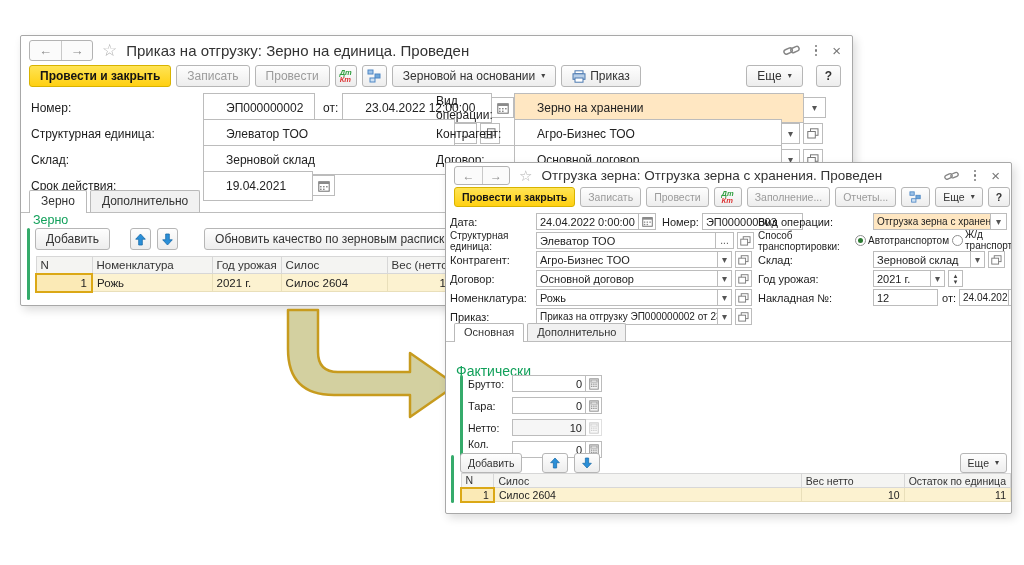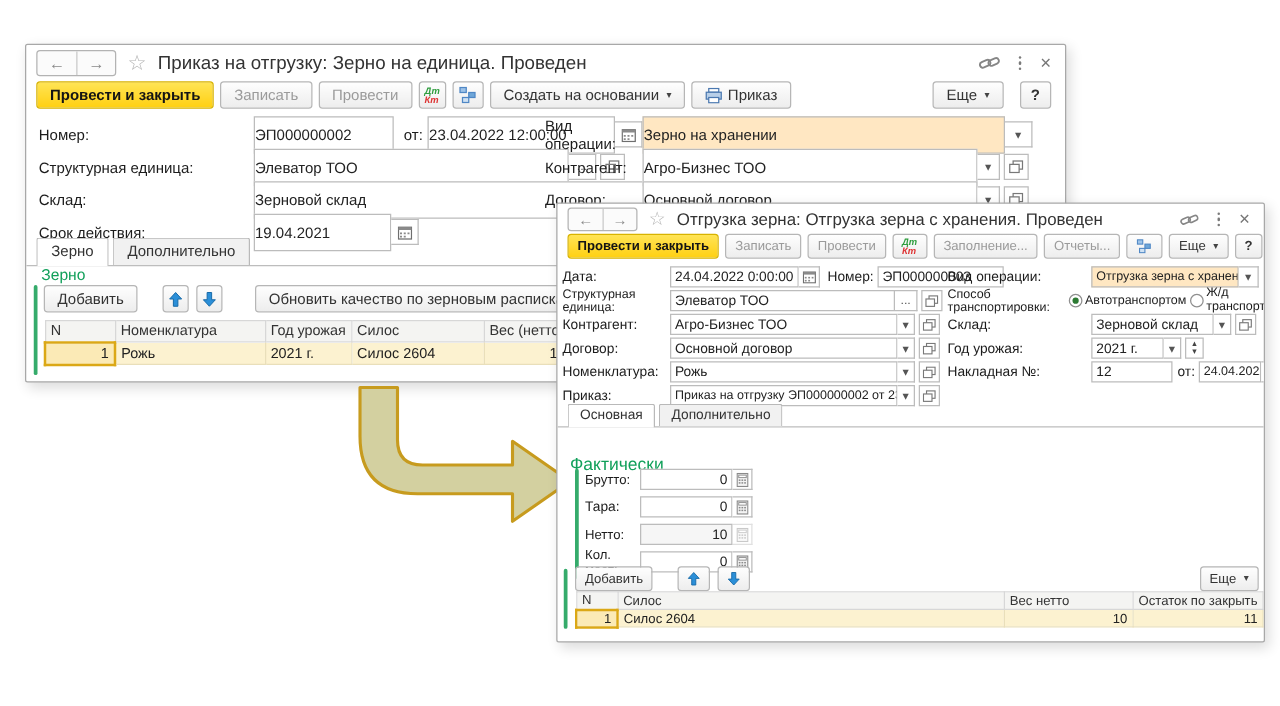--- a/index.html
+++ b/index.html
@@ -119,7 +119,7 @@
         </svg>
       </span>
     <span class="btn">
-        <span>Создать на основании</span>
+        <span>Зерновой на основании</span>
         <span class="caret">▾</span>
       </span>
     <span class="btn">

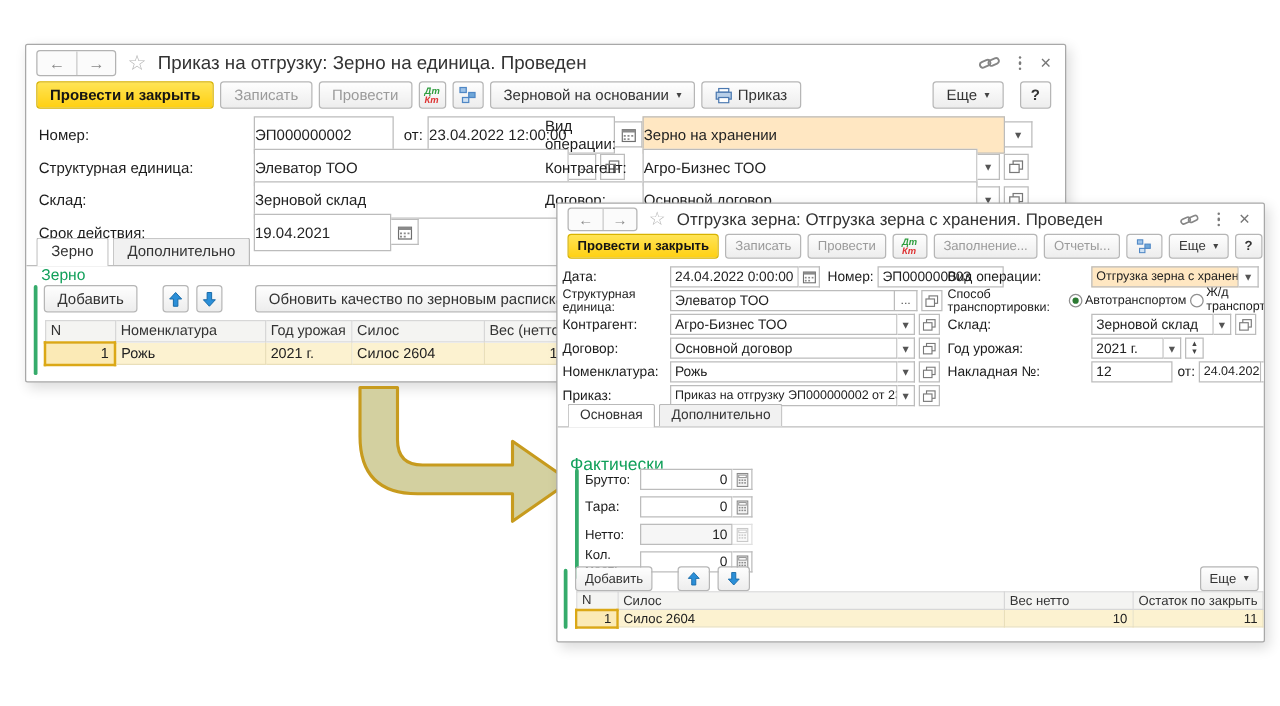--- a/index.html
+++ b/index.html
@@ -39,7 +39,7 @@
 .frow{position:absolute;display:flex;align-items:center;height:21px;font-size:12px}
 #w2 .frow{height:17px;font-size:11px}
 .flabel{color:#1c1c1c;flex:none}
-.input{height:30px;border:1px solid #bcbcbc;background:#fff;display:flex;align-items:center;padding:0 0;overflow:hidden;white-space:nowrap;flex:none}
+.input{height:30px;border:1px solid #bcbcbc;background:#fff;display:flex;align-items:center;padding:0 22px;overflow:hidden;white-space:nowrap;flex:none}
 #w2 .input{height:17px;padding:0 3px}
 .seg{height:21px;border:1px solid #bcbcbc;border-left:none;display:flex;align-items:center;justify-content:center;background:#fff;color:#555;flex:none;font-size:10px}
 #w2 .seg{height:17px}

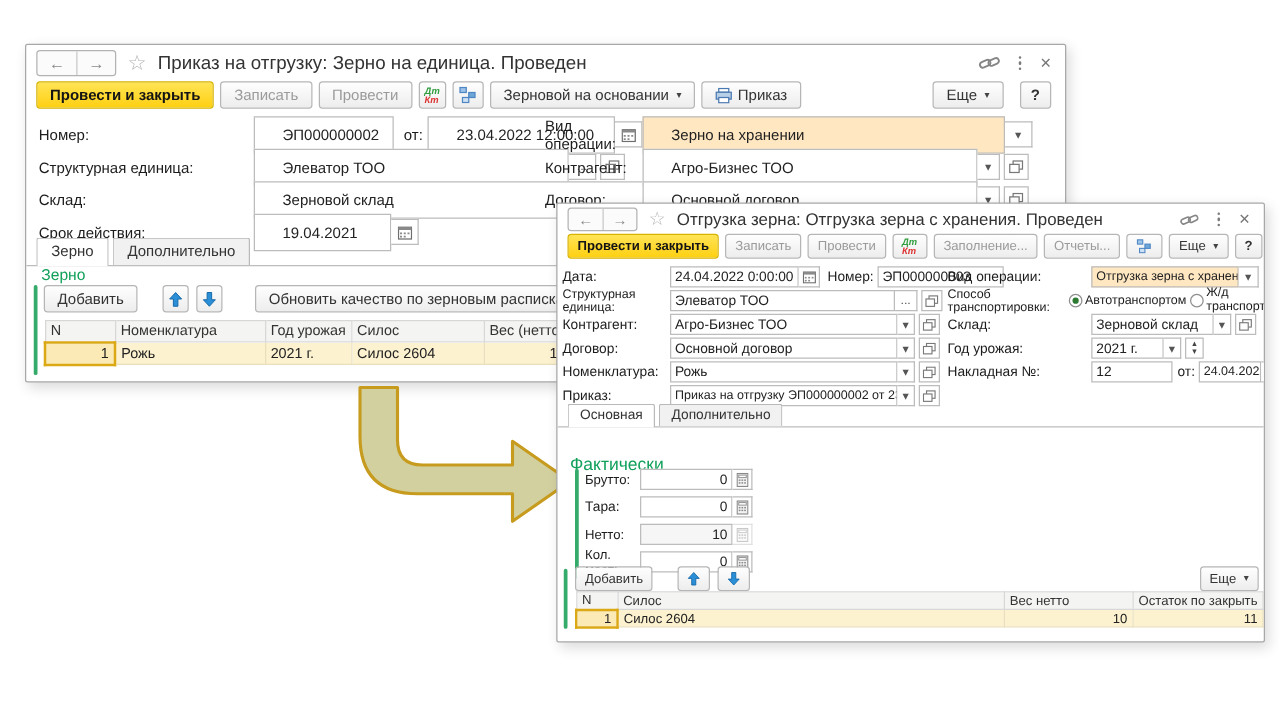--- a/index.html
+++ b/index.html
@@ -596,7 +596,7 @@
         <th style="width:34px">N</th>
         <th style="width:324px">Силос</th>
         <th style="width:106px">Вес нетто</th>
-        <th style="width:84px">Остаток по закрыть</th>
+        <th style="width:84px">Остаток по единица</th>
       </tr>
       <tr>
         <td class="sel">1</td>

